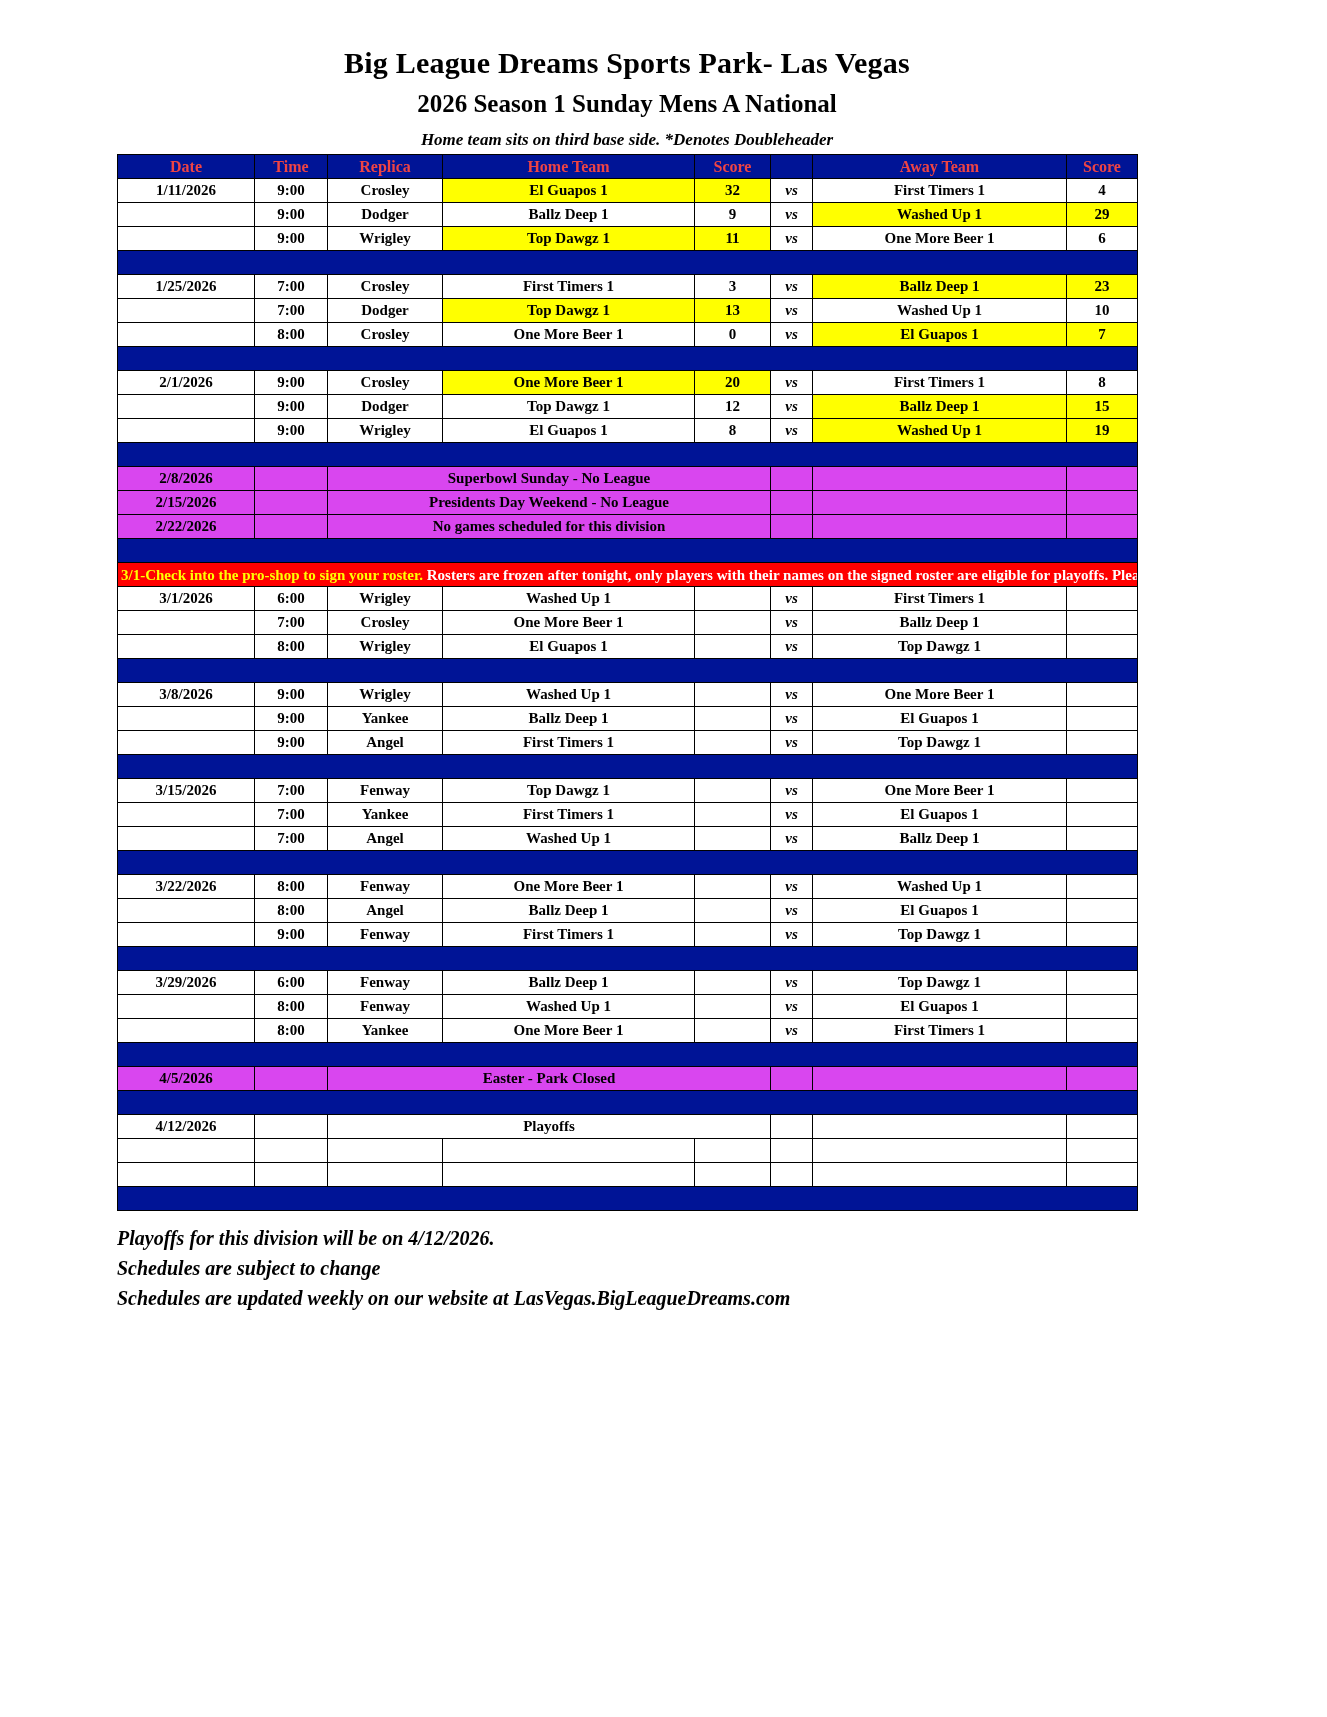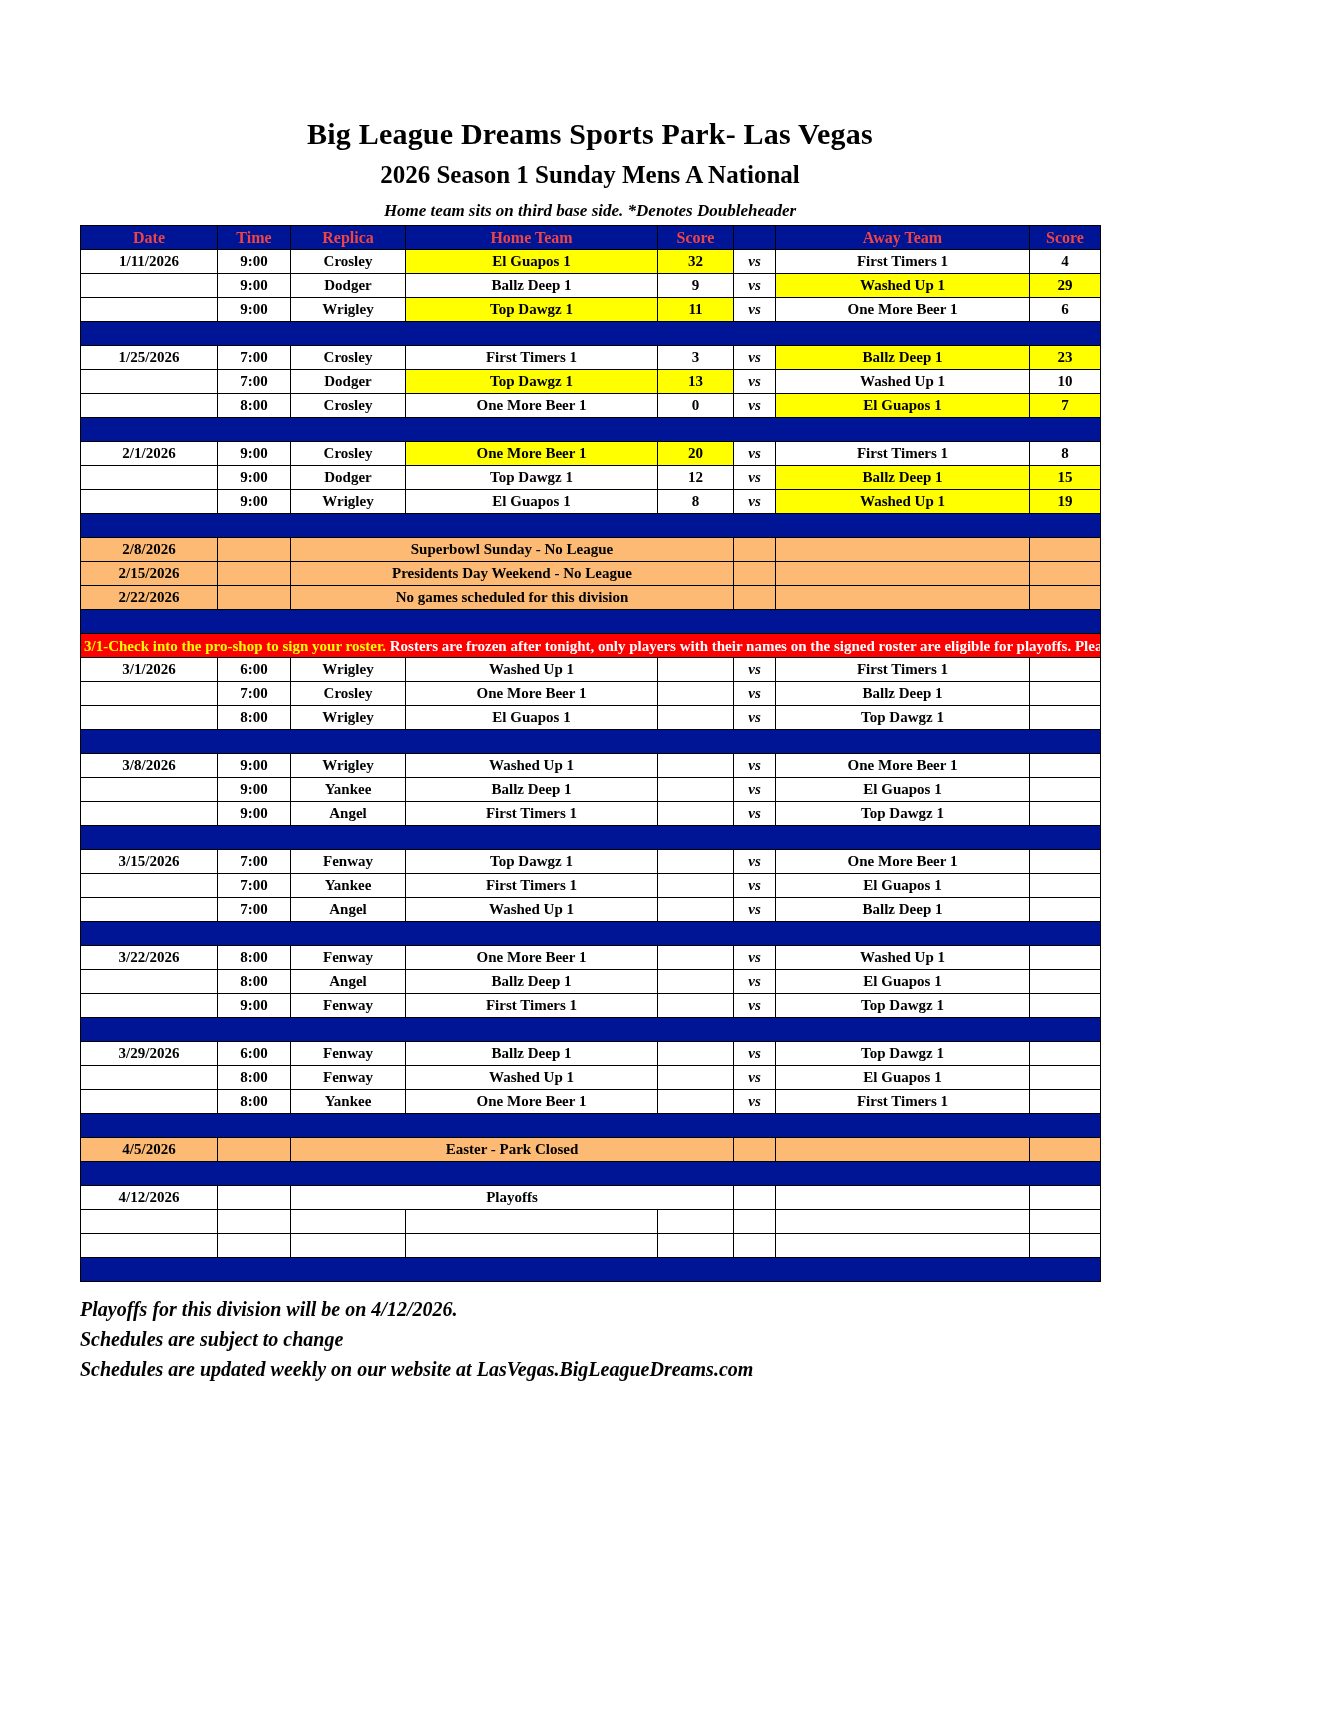--- a/index.html
+++ b/index.html
@@ -14,8 +14,8 @@
   }
   .content {
     width: 1020px;
-    margin-left: 80px;
-    padding-top: 117px;
+    margin-left: 117px;
+    padding-top: 46px;
   }
   .title {
     text-align: center;

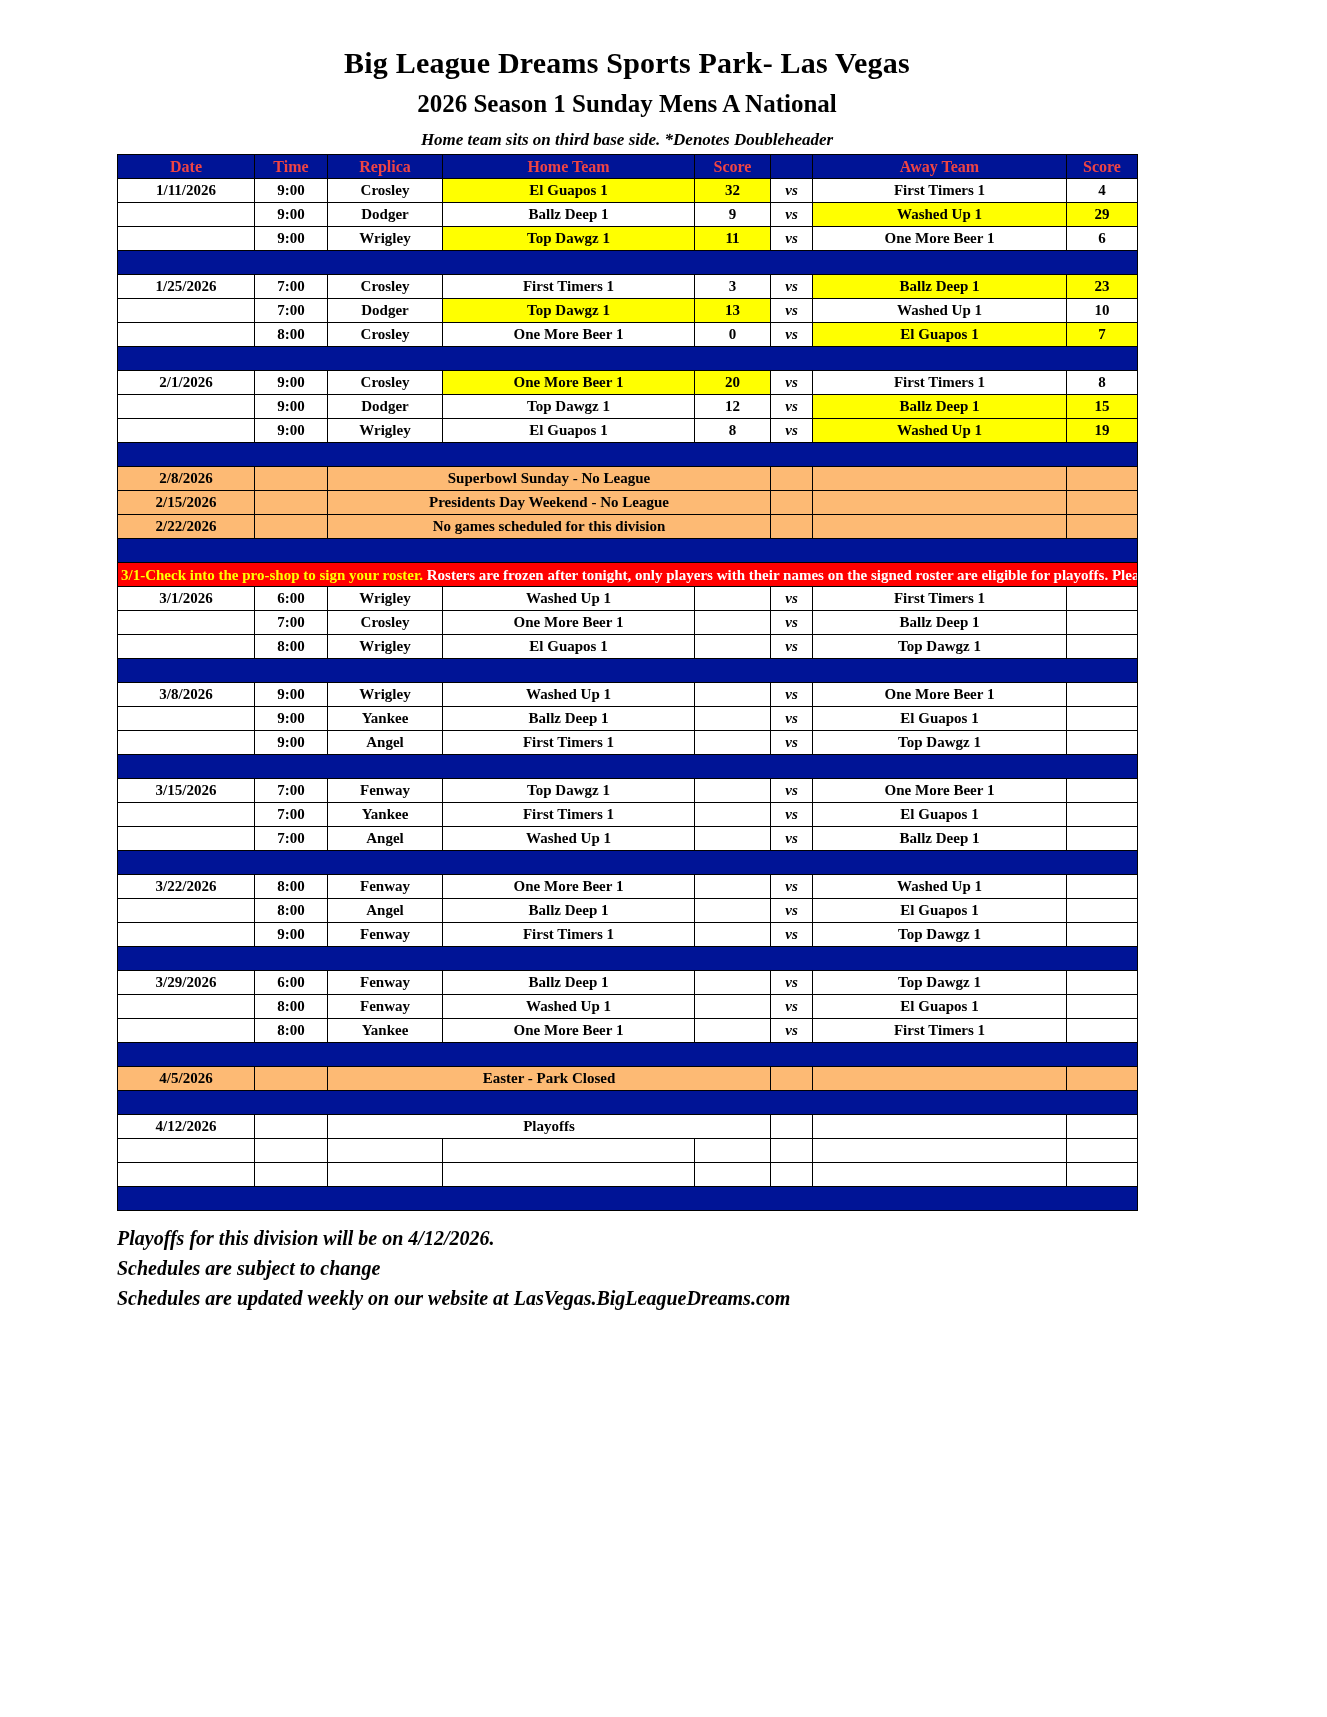--- a/index.html
+++ b/index.html
@@ -63,7 +63,7 @@
     background: #001496;
     height: 24px;
   }
-  tr.gray td { background: #fdba74; }
+  tr.gray td { background: #d946ef; }
   td.win { background: #FFFF00; }
   td.vs { font-style: italic; font-size: 13px; }
   td.alert {

